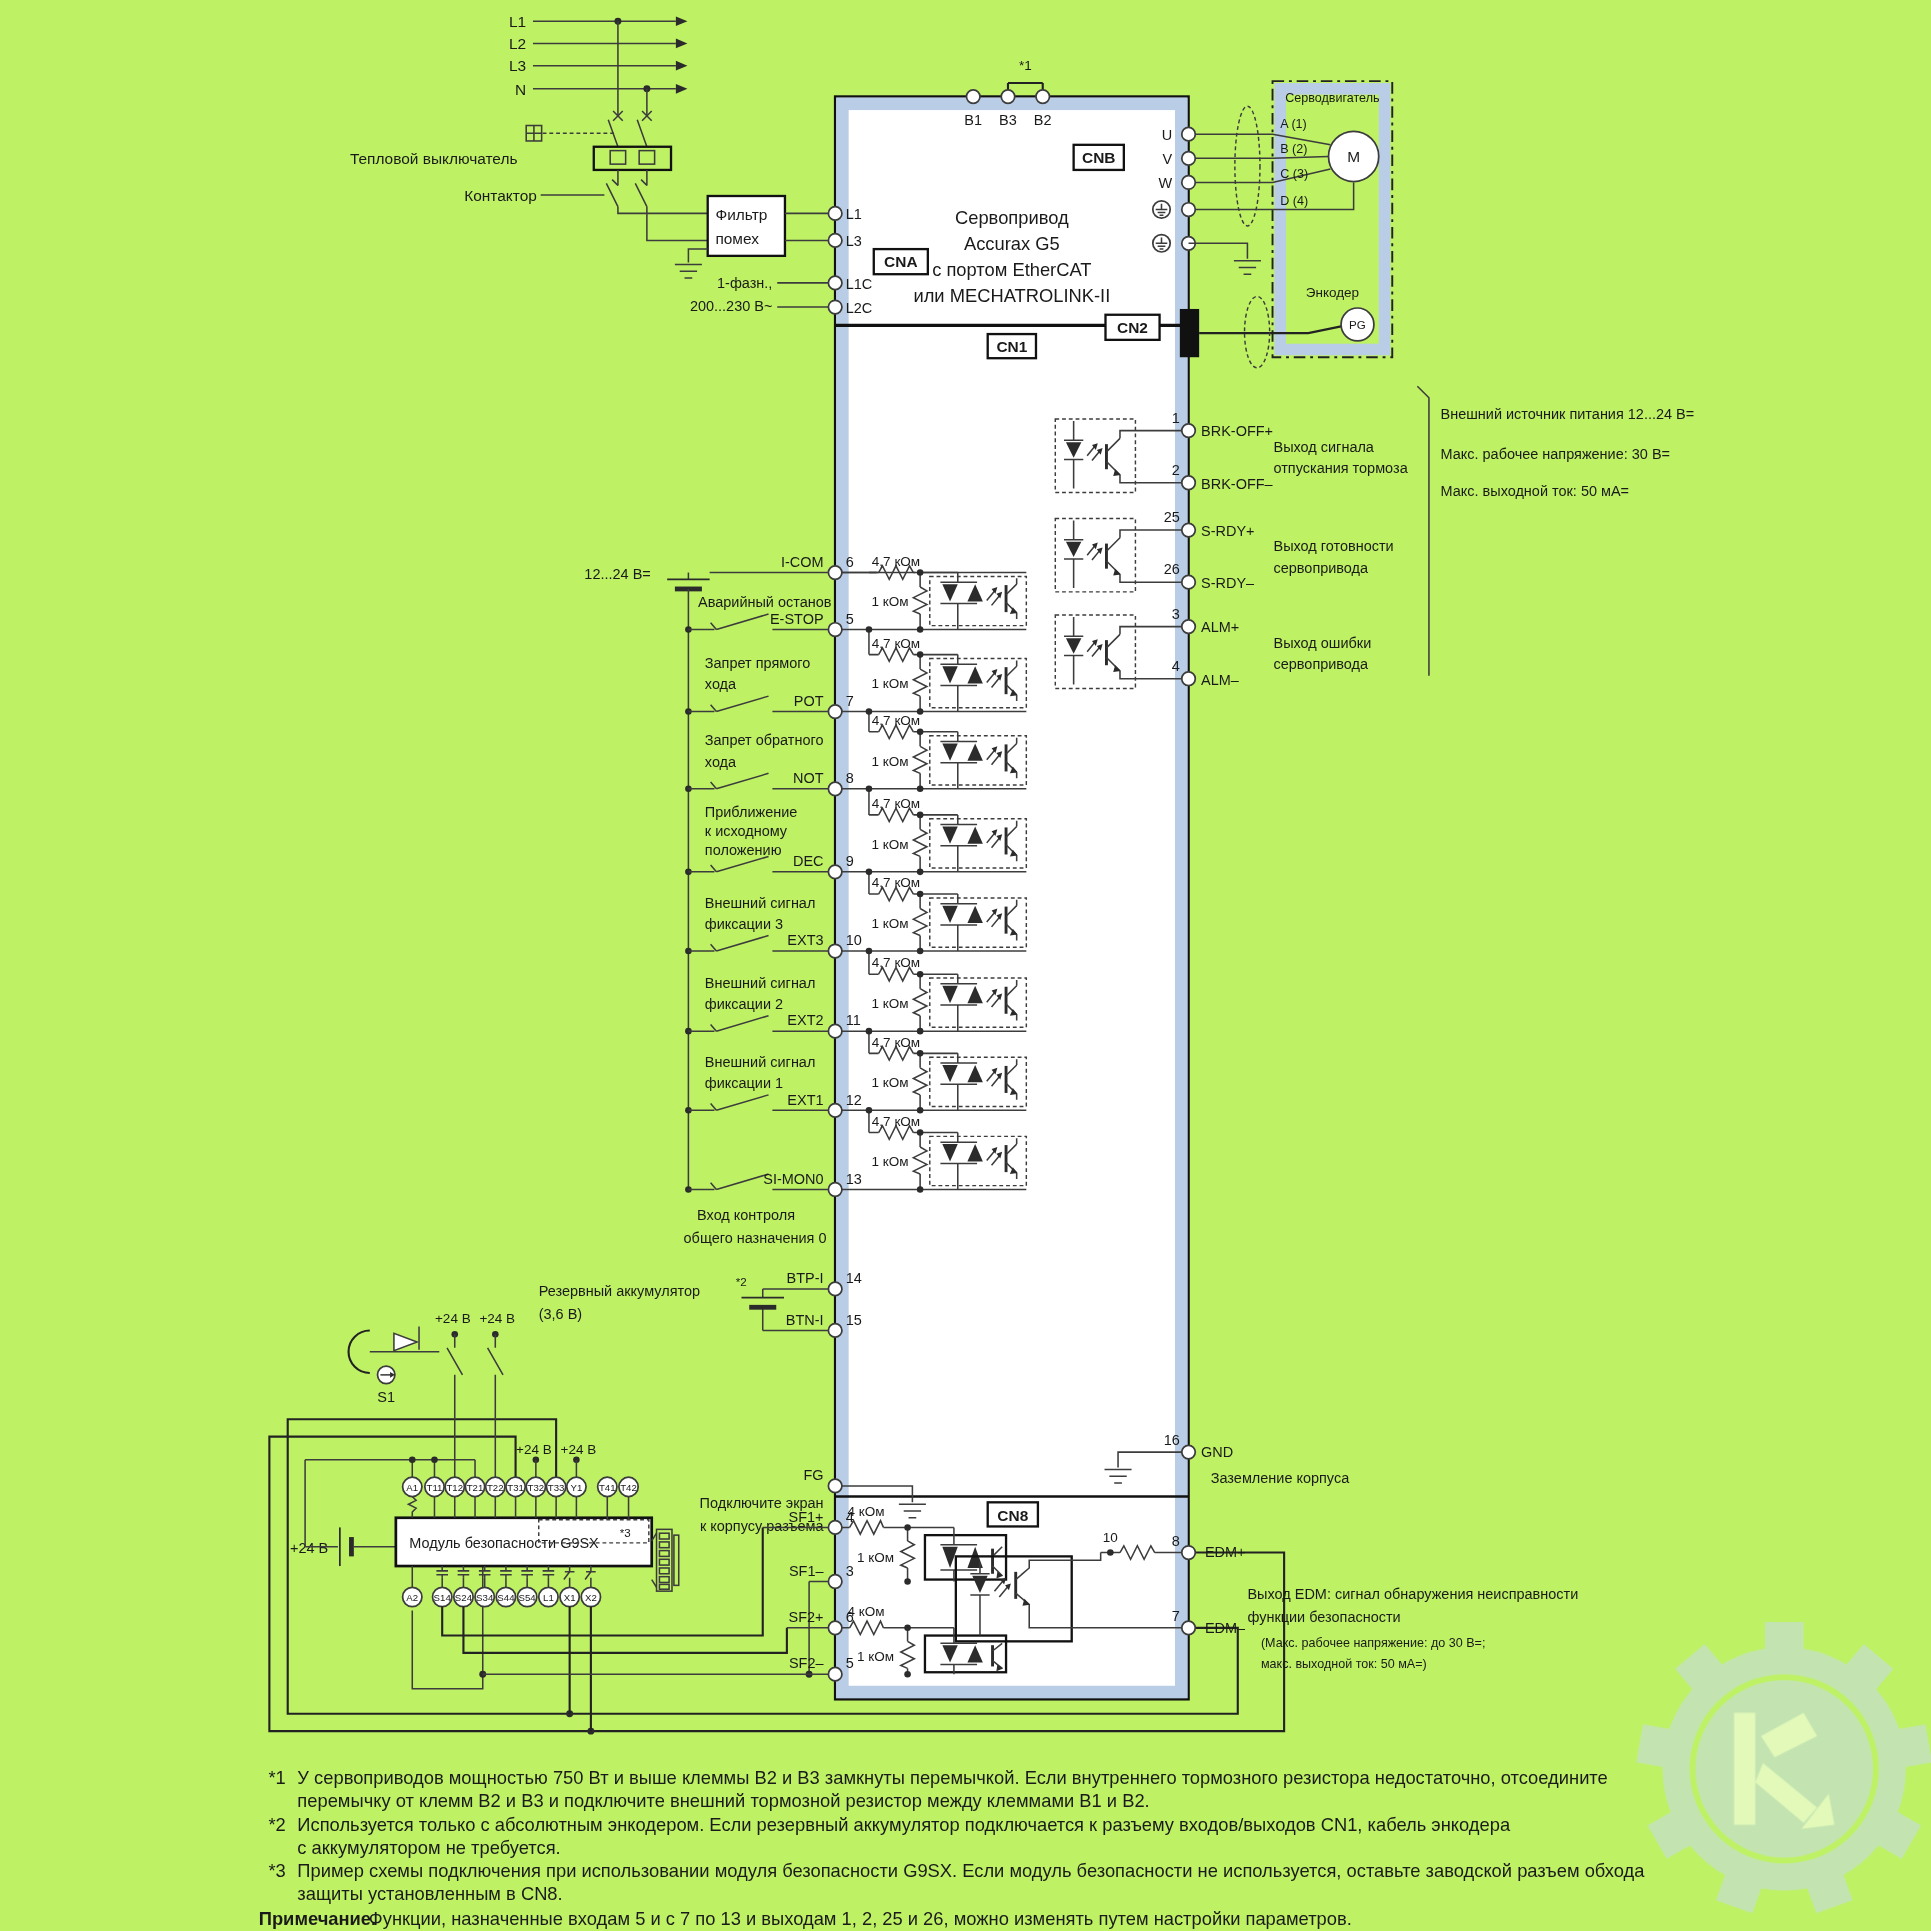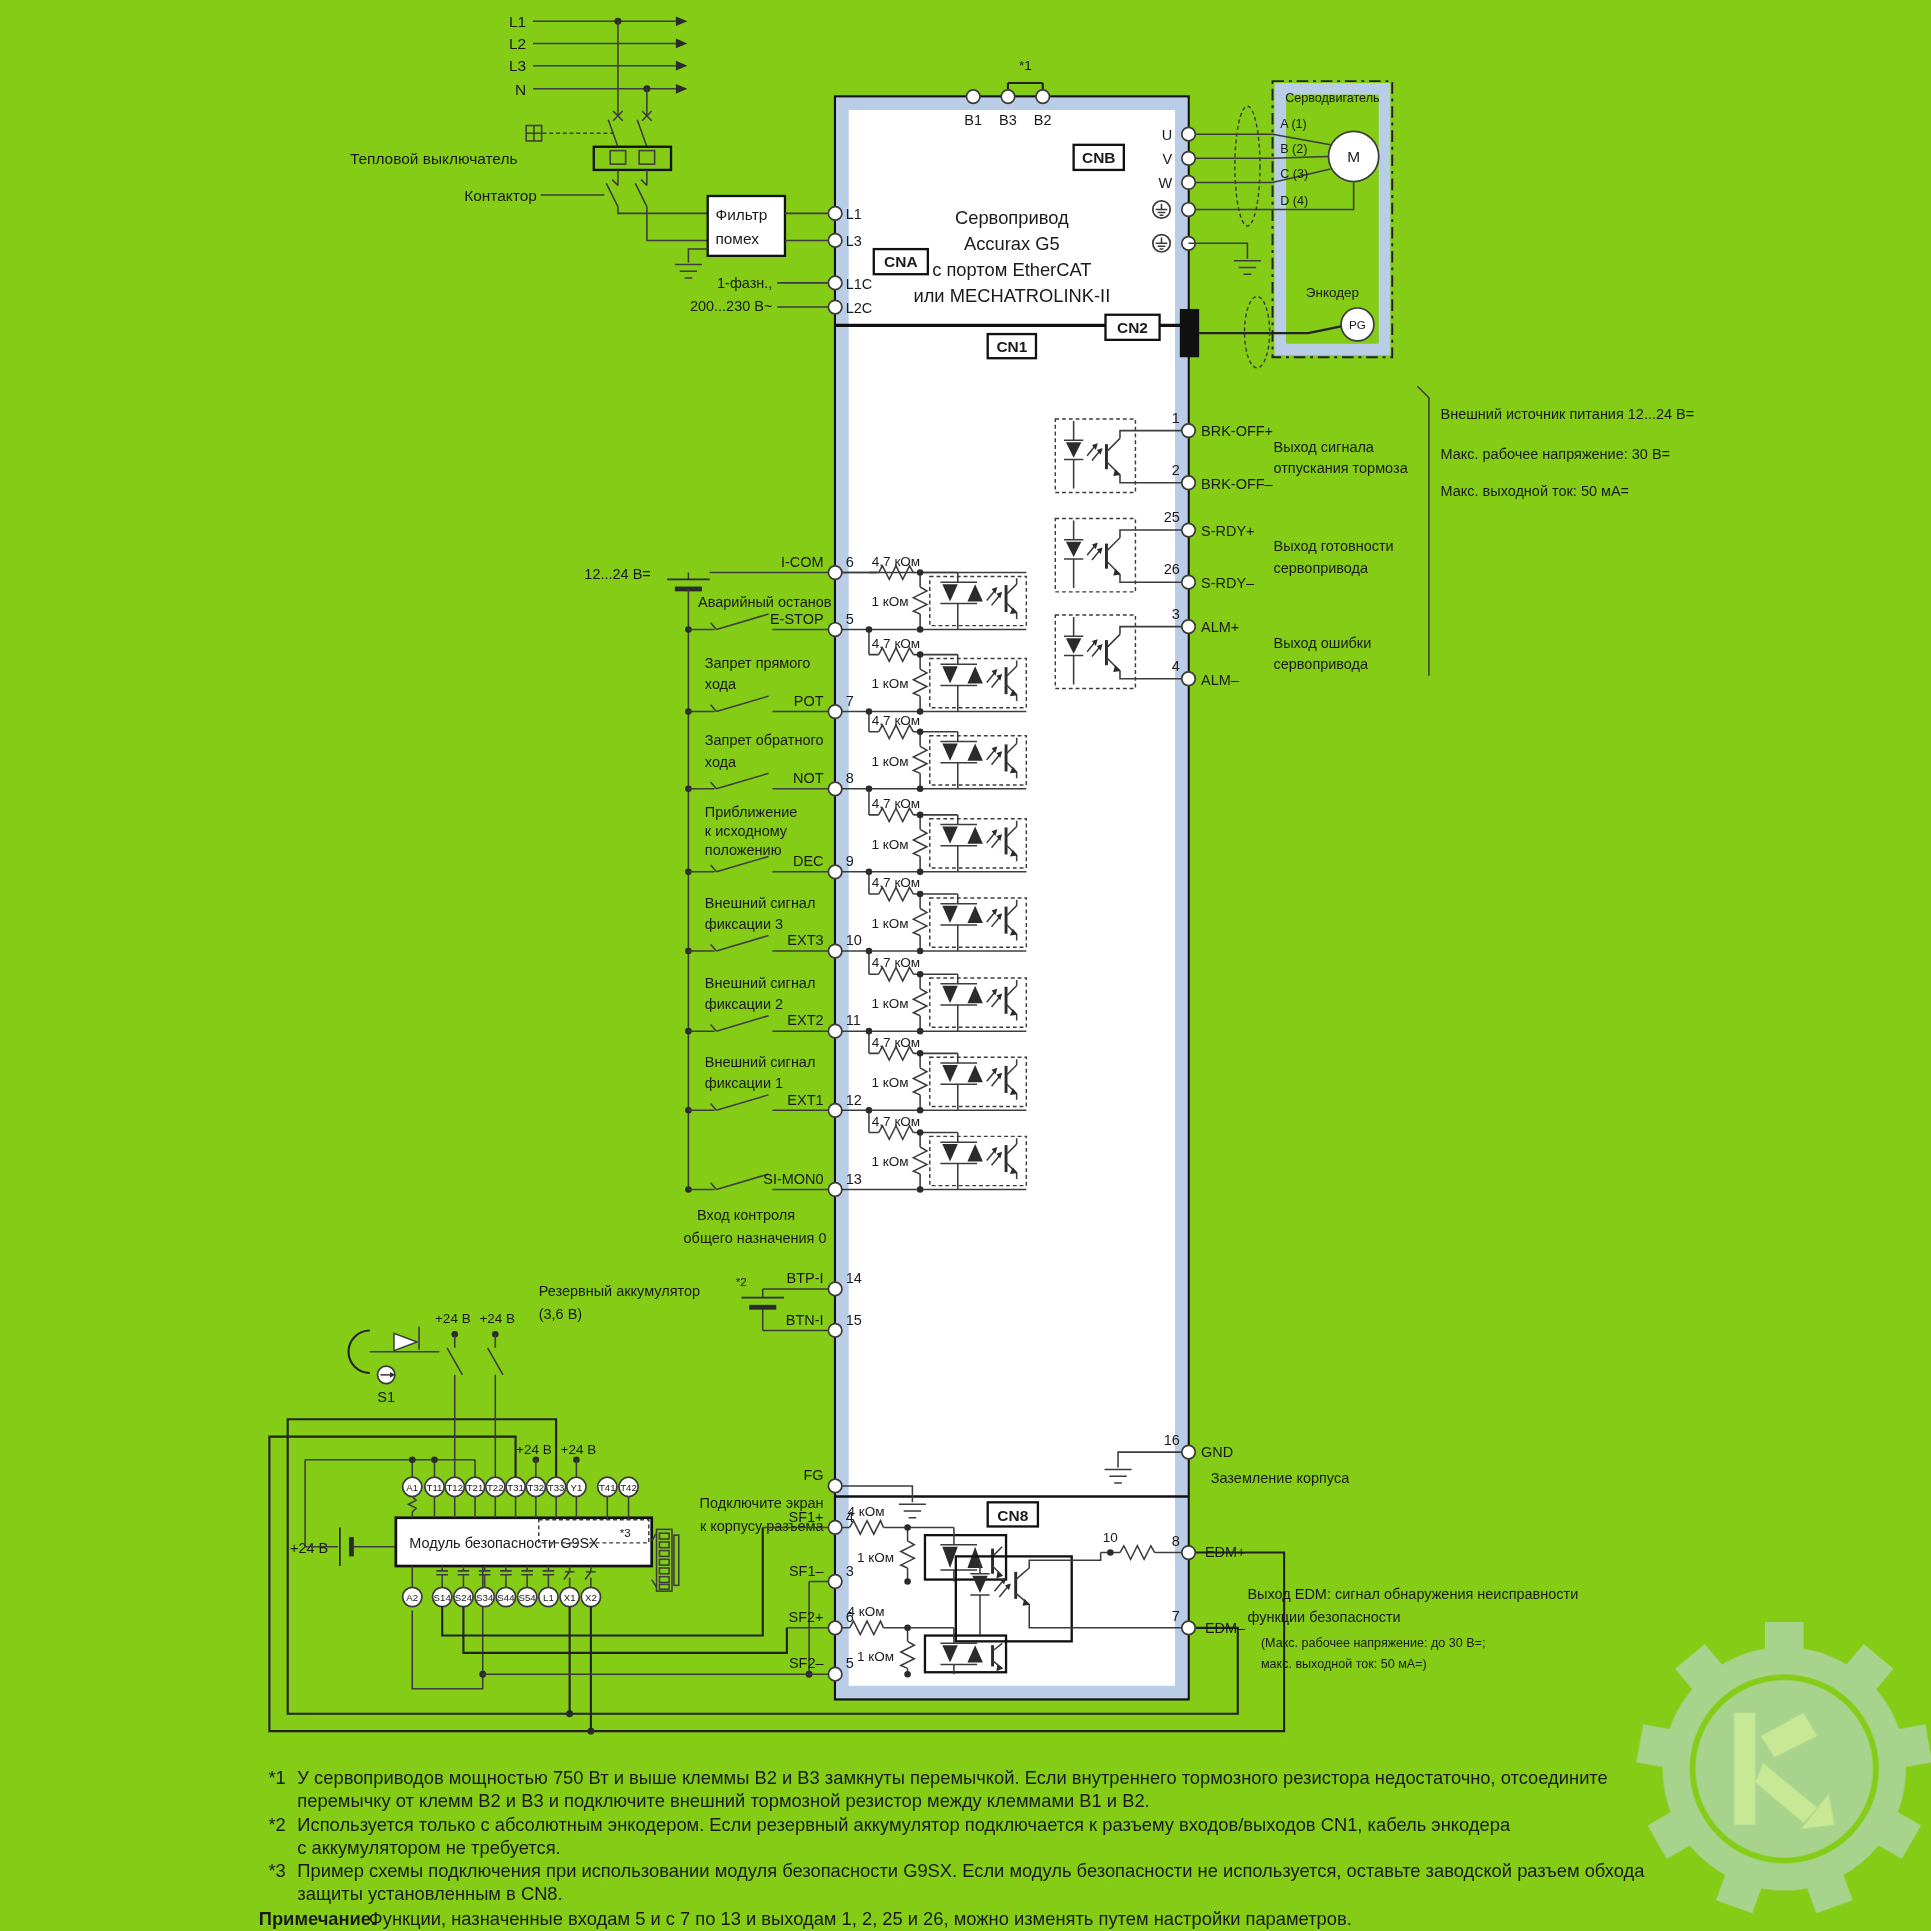--- a/index.html
+++ b/index.html
@@ -3,7 +3,7 @@
 <meta charset="utf-8">
 <style>
   html,body{margin:0;padding:0;background:#ffffff;}
-  #stage{position:relative;width:1931px;height:1931px;background:#84cc16;overflow:hidden;
+  #stage{position:relative;width:1931px;height:1931px;background:#bef264;overflow:hidden;
          font-family:"Liberation Sans","DejaVu Sans",sans-serif;}
   svg text{font-family:"Liberation Sans","DejaVu Sans",sans-serif;fill:#1a1a1a;}
   .w{stroke:#3c3c3c;stroke-width:1.6;fill:none;}

